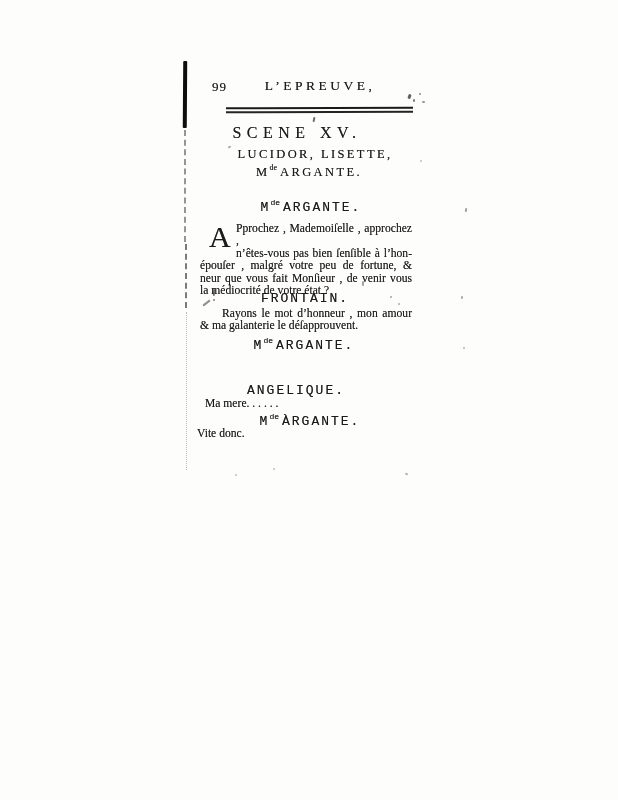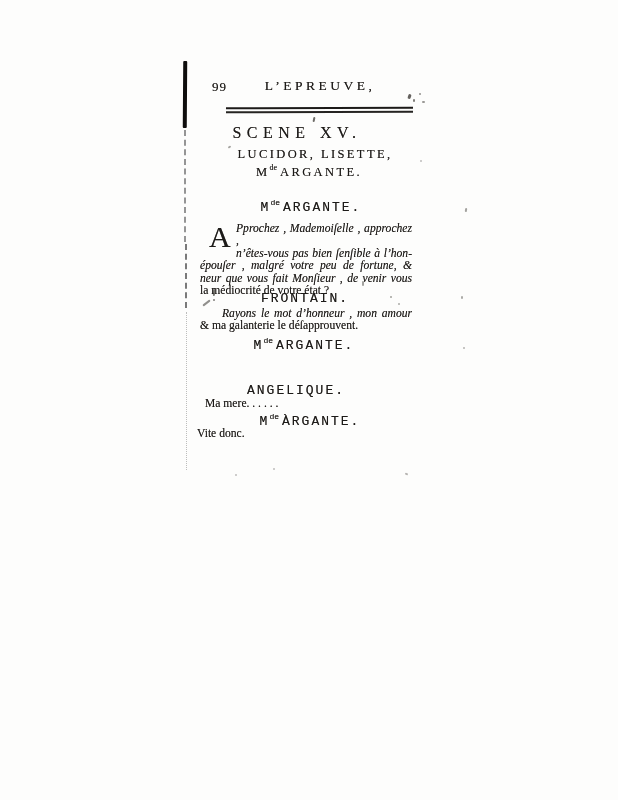--- a/index.html
+++ b/index.html
@@ -47,7 +47,7 @@
   .speech{position:absolute;left:200px;width:212px;font-size:11.6px;line-height:12.45px;}
   .bl{position:relative;white-space:normal;}
   .pl{padding-left:36px;}
-  .just{text-align:justify;text-align-last:justify;font-style:italic;}
+  .just{text-align:justify;text-align-last:justify;}
   .in22{text-indent:22px;} .in12{text-indent:12px;} .in5{text-indent:5px;}
   .inneg{margin-left:-3px;}
   .dropcap{position:absolute;left:9px;top:1px;font-size:30px;line-height:25px;}

